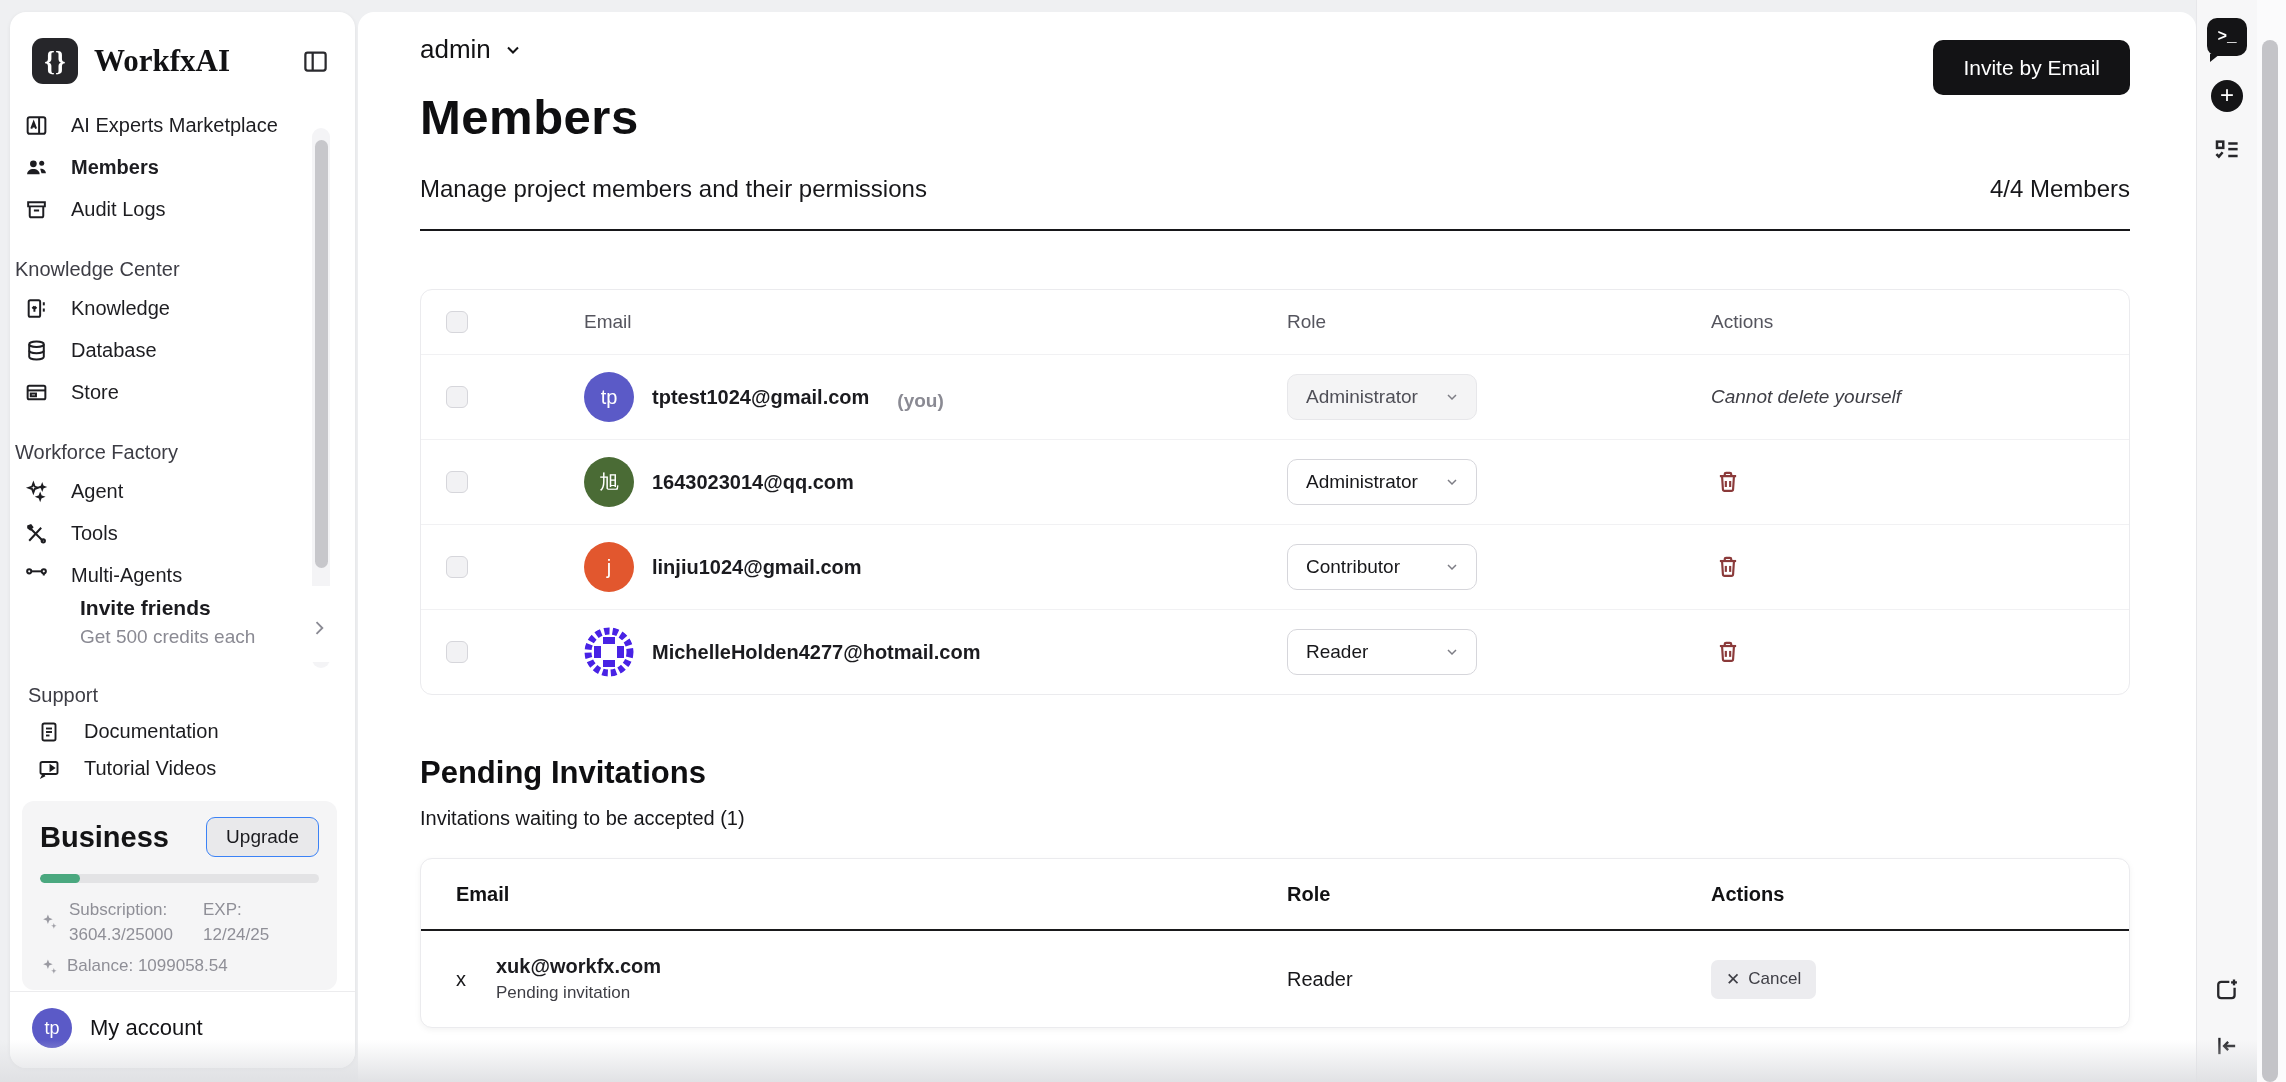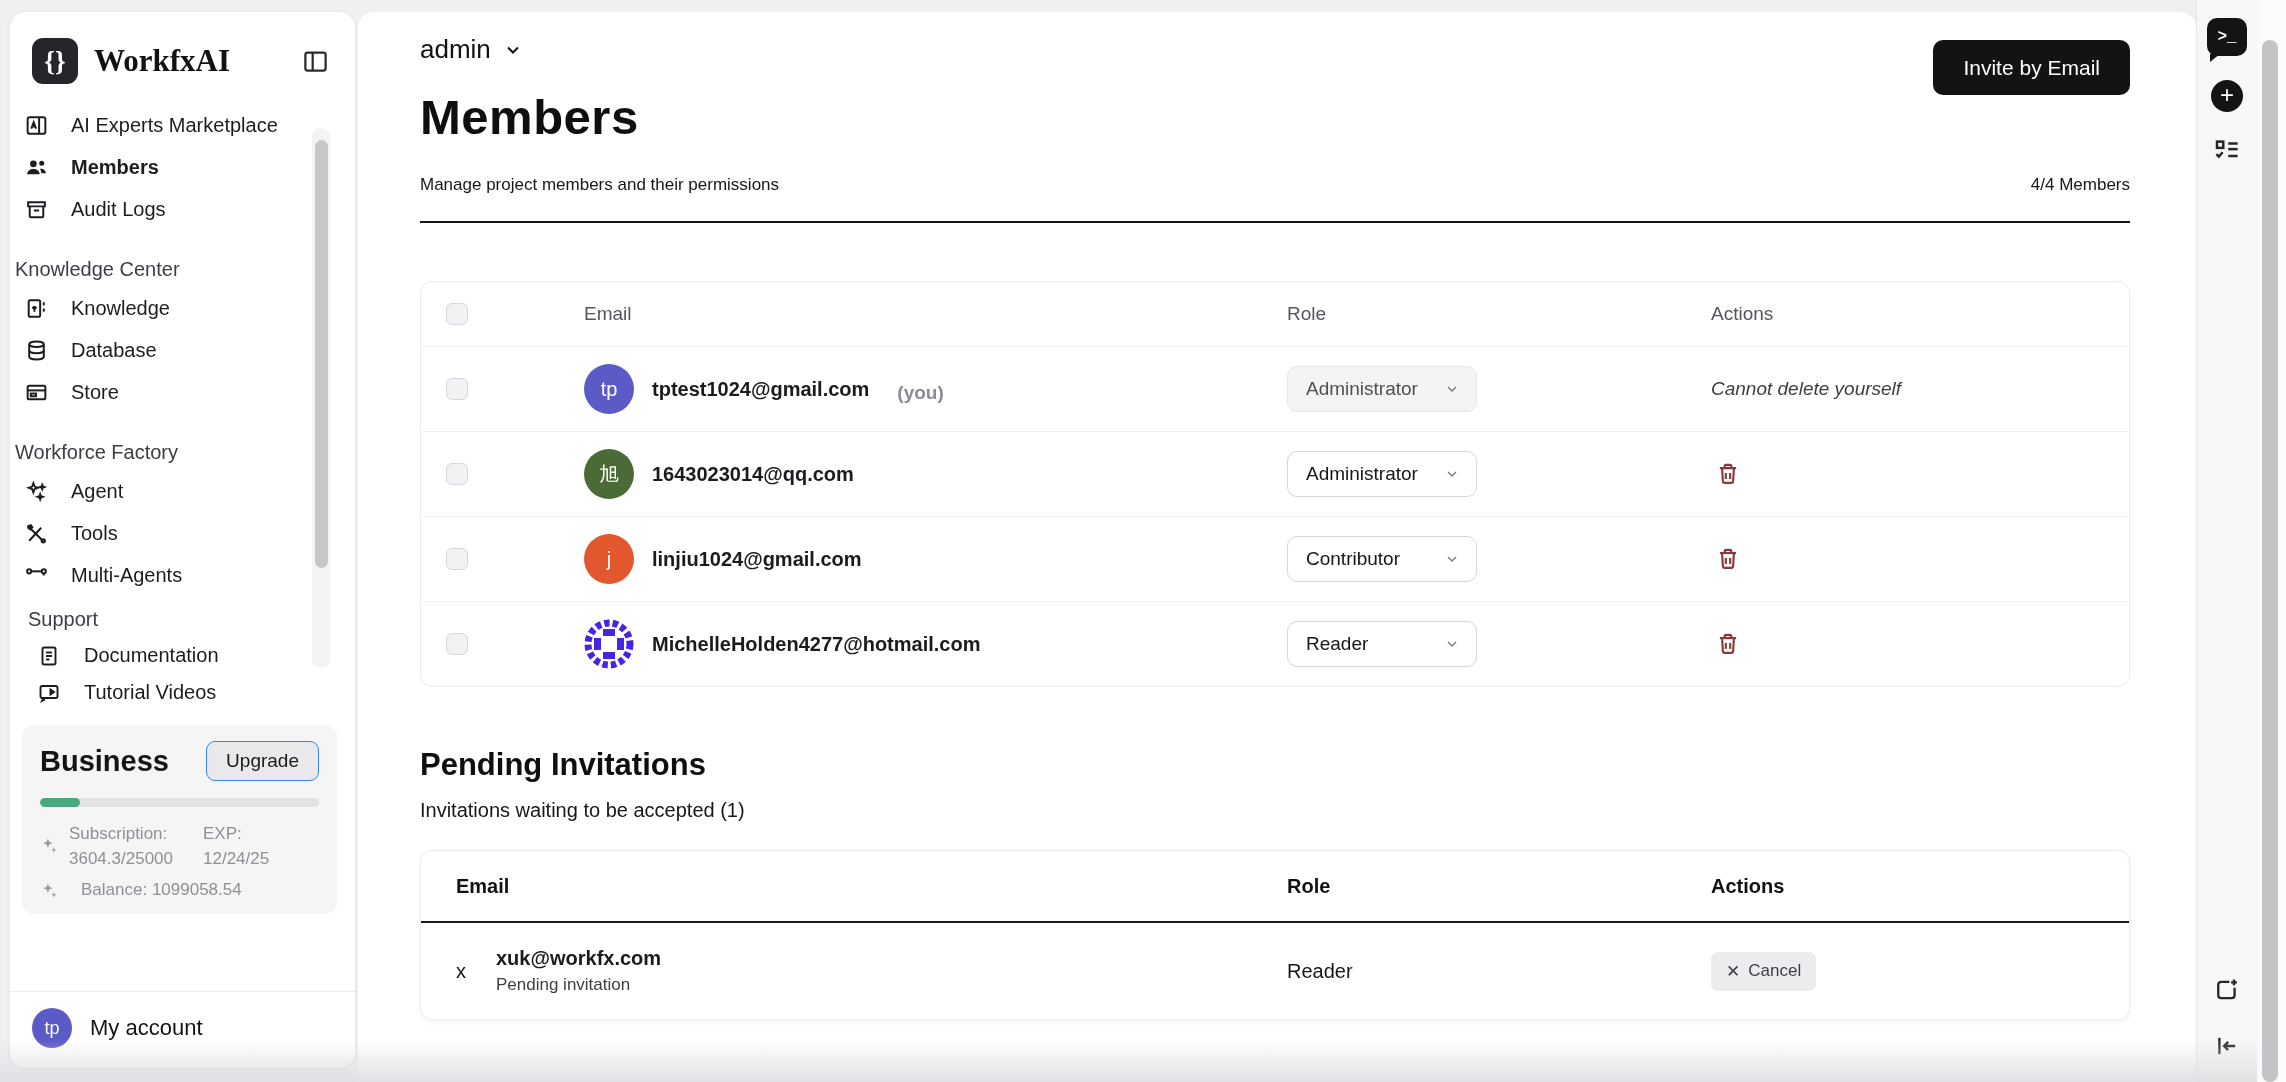--- a/index.html
+++ b/index.html
@@ -62,7 +62,7 @@
           border-radius:16px 16px 0 0; padding:0 66px 0 62px; }
   .crumb-row { display:flex; align-items:center; gap:12px; padding-top:22px; font-size:26px; color:#121214; cursor:pointer; width:fit-content; }
   .page-title { font-size:49px; font-weight:700; color:#0f0f11; margin-top:24px; letter-spacing:.5px; }
-  .sub-row { display:flex; justify-content:space-between; align-items:center; margin-top:30px; font-size:17px; color:#17171a; }
+  .sub-row { display:flex; justify-content:space-between; align-items:center; margin-top:30px; font-size:24px; color:#17171a; }
   .head-divider { border-bottom:2px solid #17171a; margin-top:26px; }
   .invite-email-btn { position:absolute; right:66px; top:28px; height:55px; background:#131315; color:#fff;
                       border:none; border-radius:10px; font-size:21px; padding:0 30px; cursor:pointer; font-family:inherit; }

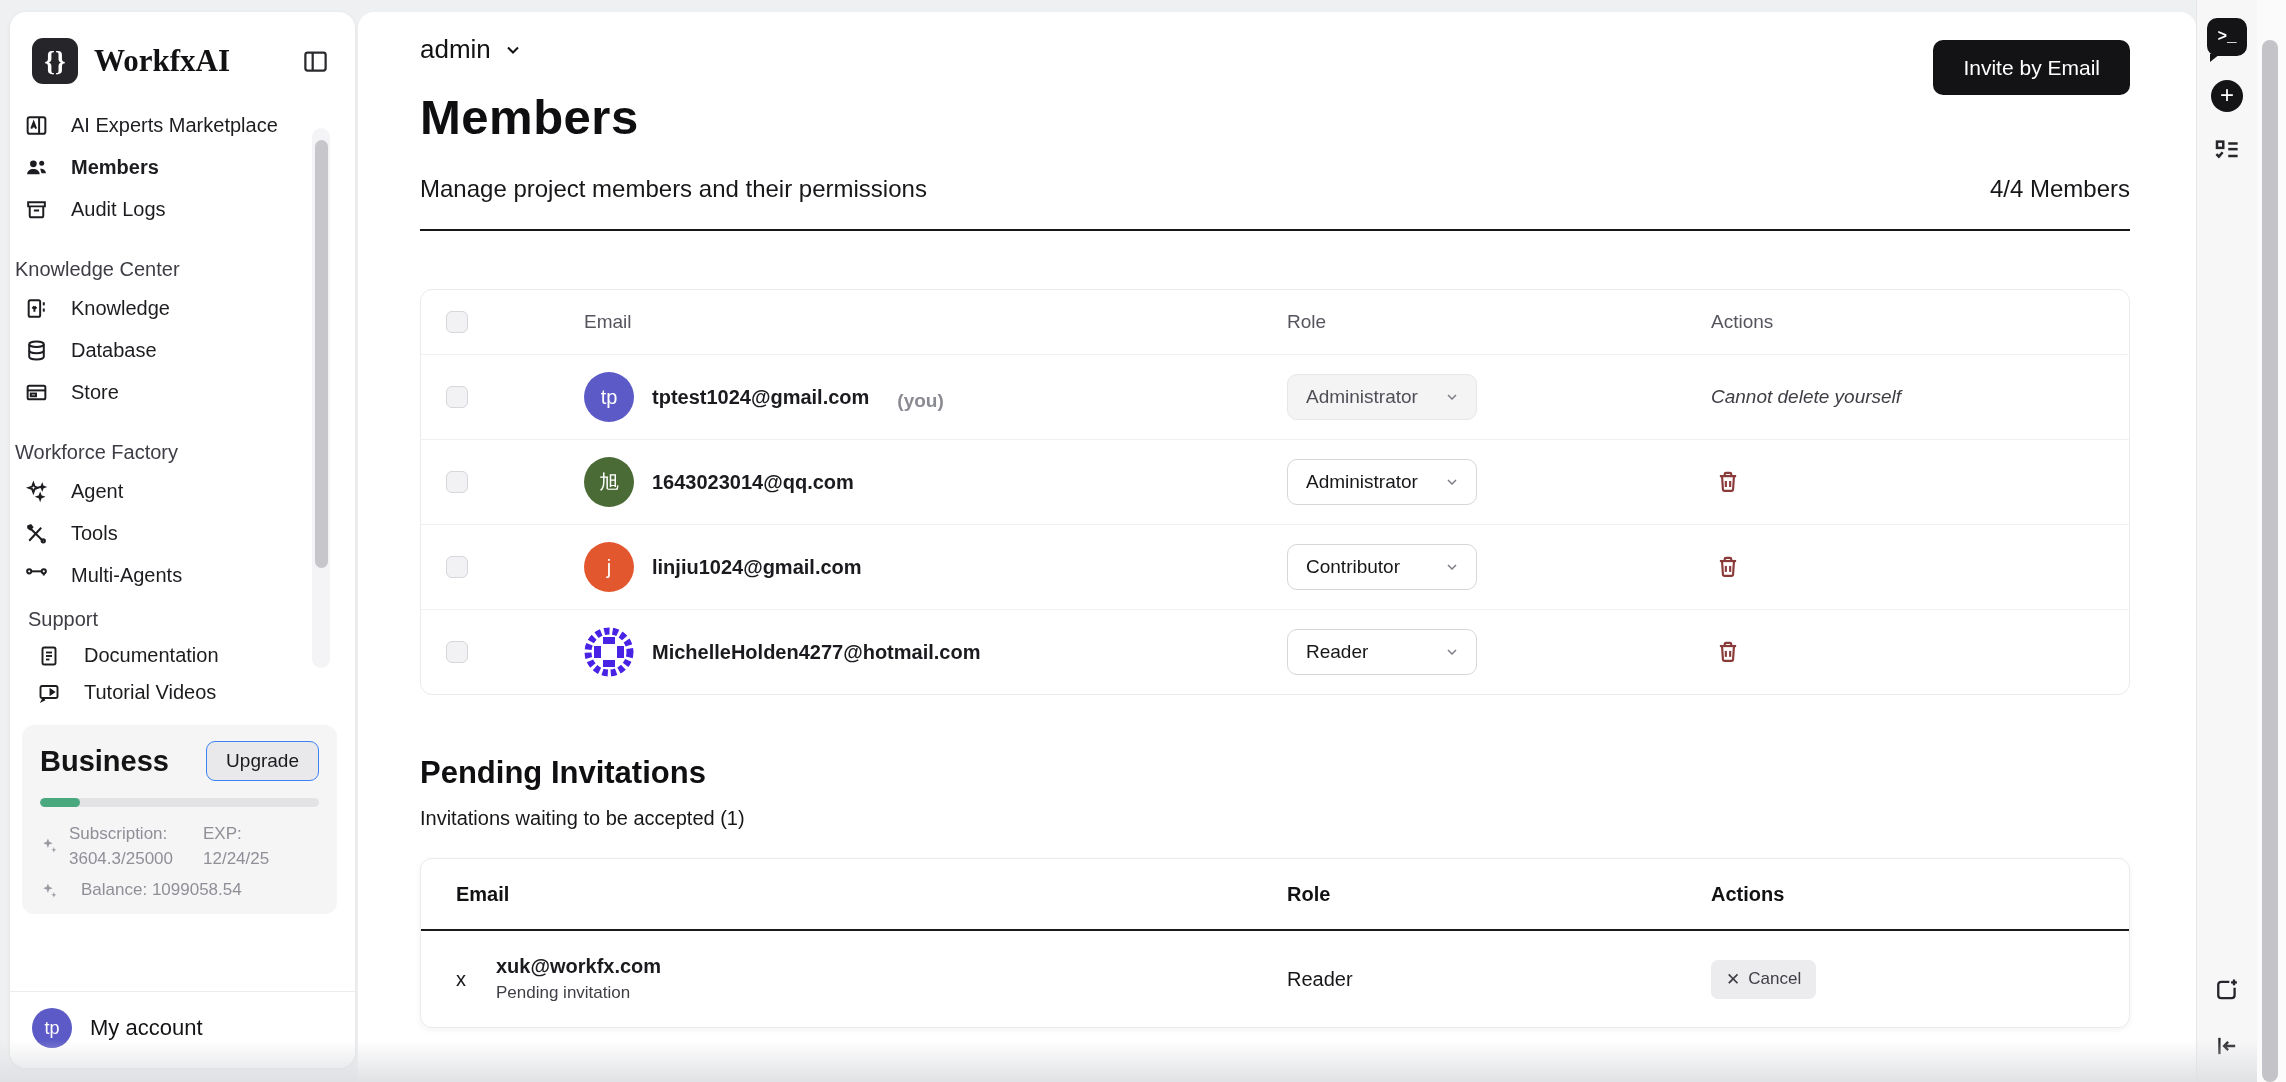--- a/index.html
+++ b/index.html
@@ -243,6 +243,15 @@
     <div class="thumb"></div>
   </div>
 
+  <div class="invite-card">
+    <div class="invite-title">Invite friends</div>
+    <div class="invite-sub">Get 500 credits each</div>
+    <span class="invite-chevron">
+      <svg width="20" height="20" viewBox="0 0 24 24" fill="none" stroke="currentColor" stroke-width="2.2">
+          <path d="M9 5l7 7-7 7"></path>
+        </svg>
+    </span>
+  </div>
 
   <div class="support-block">
     <div class="section-label" style="margin-top:8px;">Support</div>

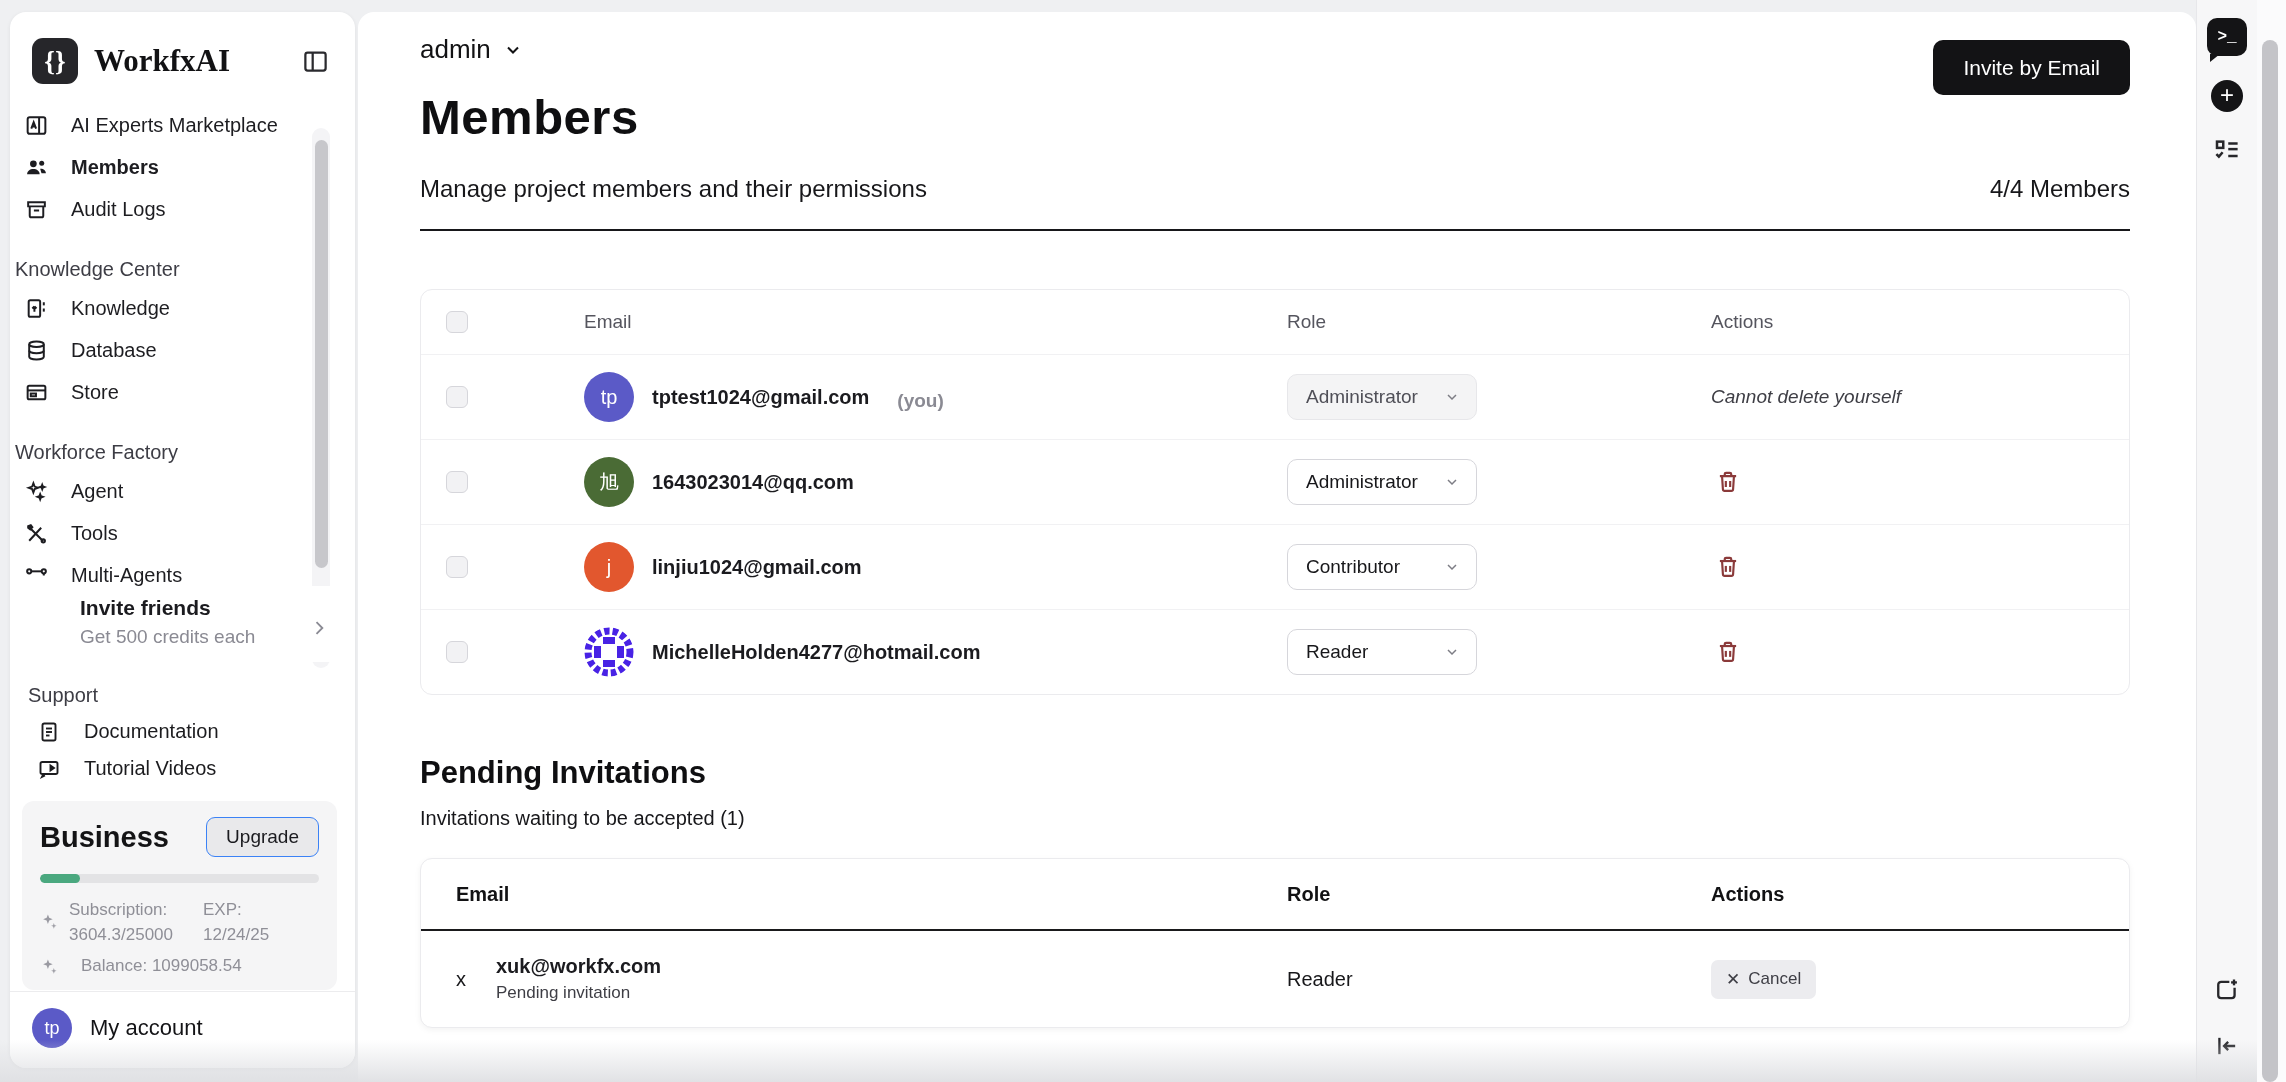--- a/index.html
+++ b/index.html
@@ -48,7 +48,7 @@
   .plan-grid { display:flex; gap:30px; }
   .plan-cell { display:flex; gap:10px; font-size:17px; color:#8f8f97; line-height:1.45; }
   .plan-cell .ic { color:#9a9aa2; margin-top:14px; }
-  .plan-balance { display:flex; gap:22px; align-items:center; font-size:17px; color:#8f8f97; margin-top:9px; }
+  .plan-balance { display:flex; gap:8px; align-items:center; font-size:17px; color:#8f8f97; margin-top:9px; }
   .plan-balance .ic { color:#9a9aa2; }
 
   .account-row { position:absolute; left:0; right:0; bottom:0; border-top:1px solid #ececee;

